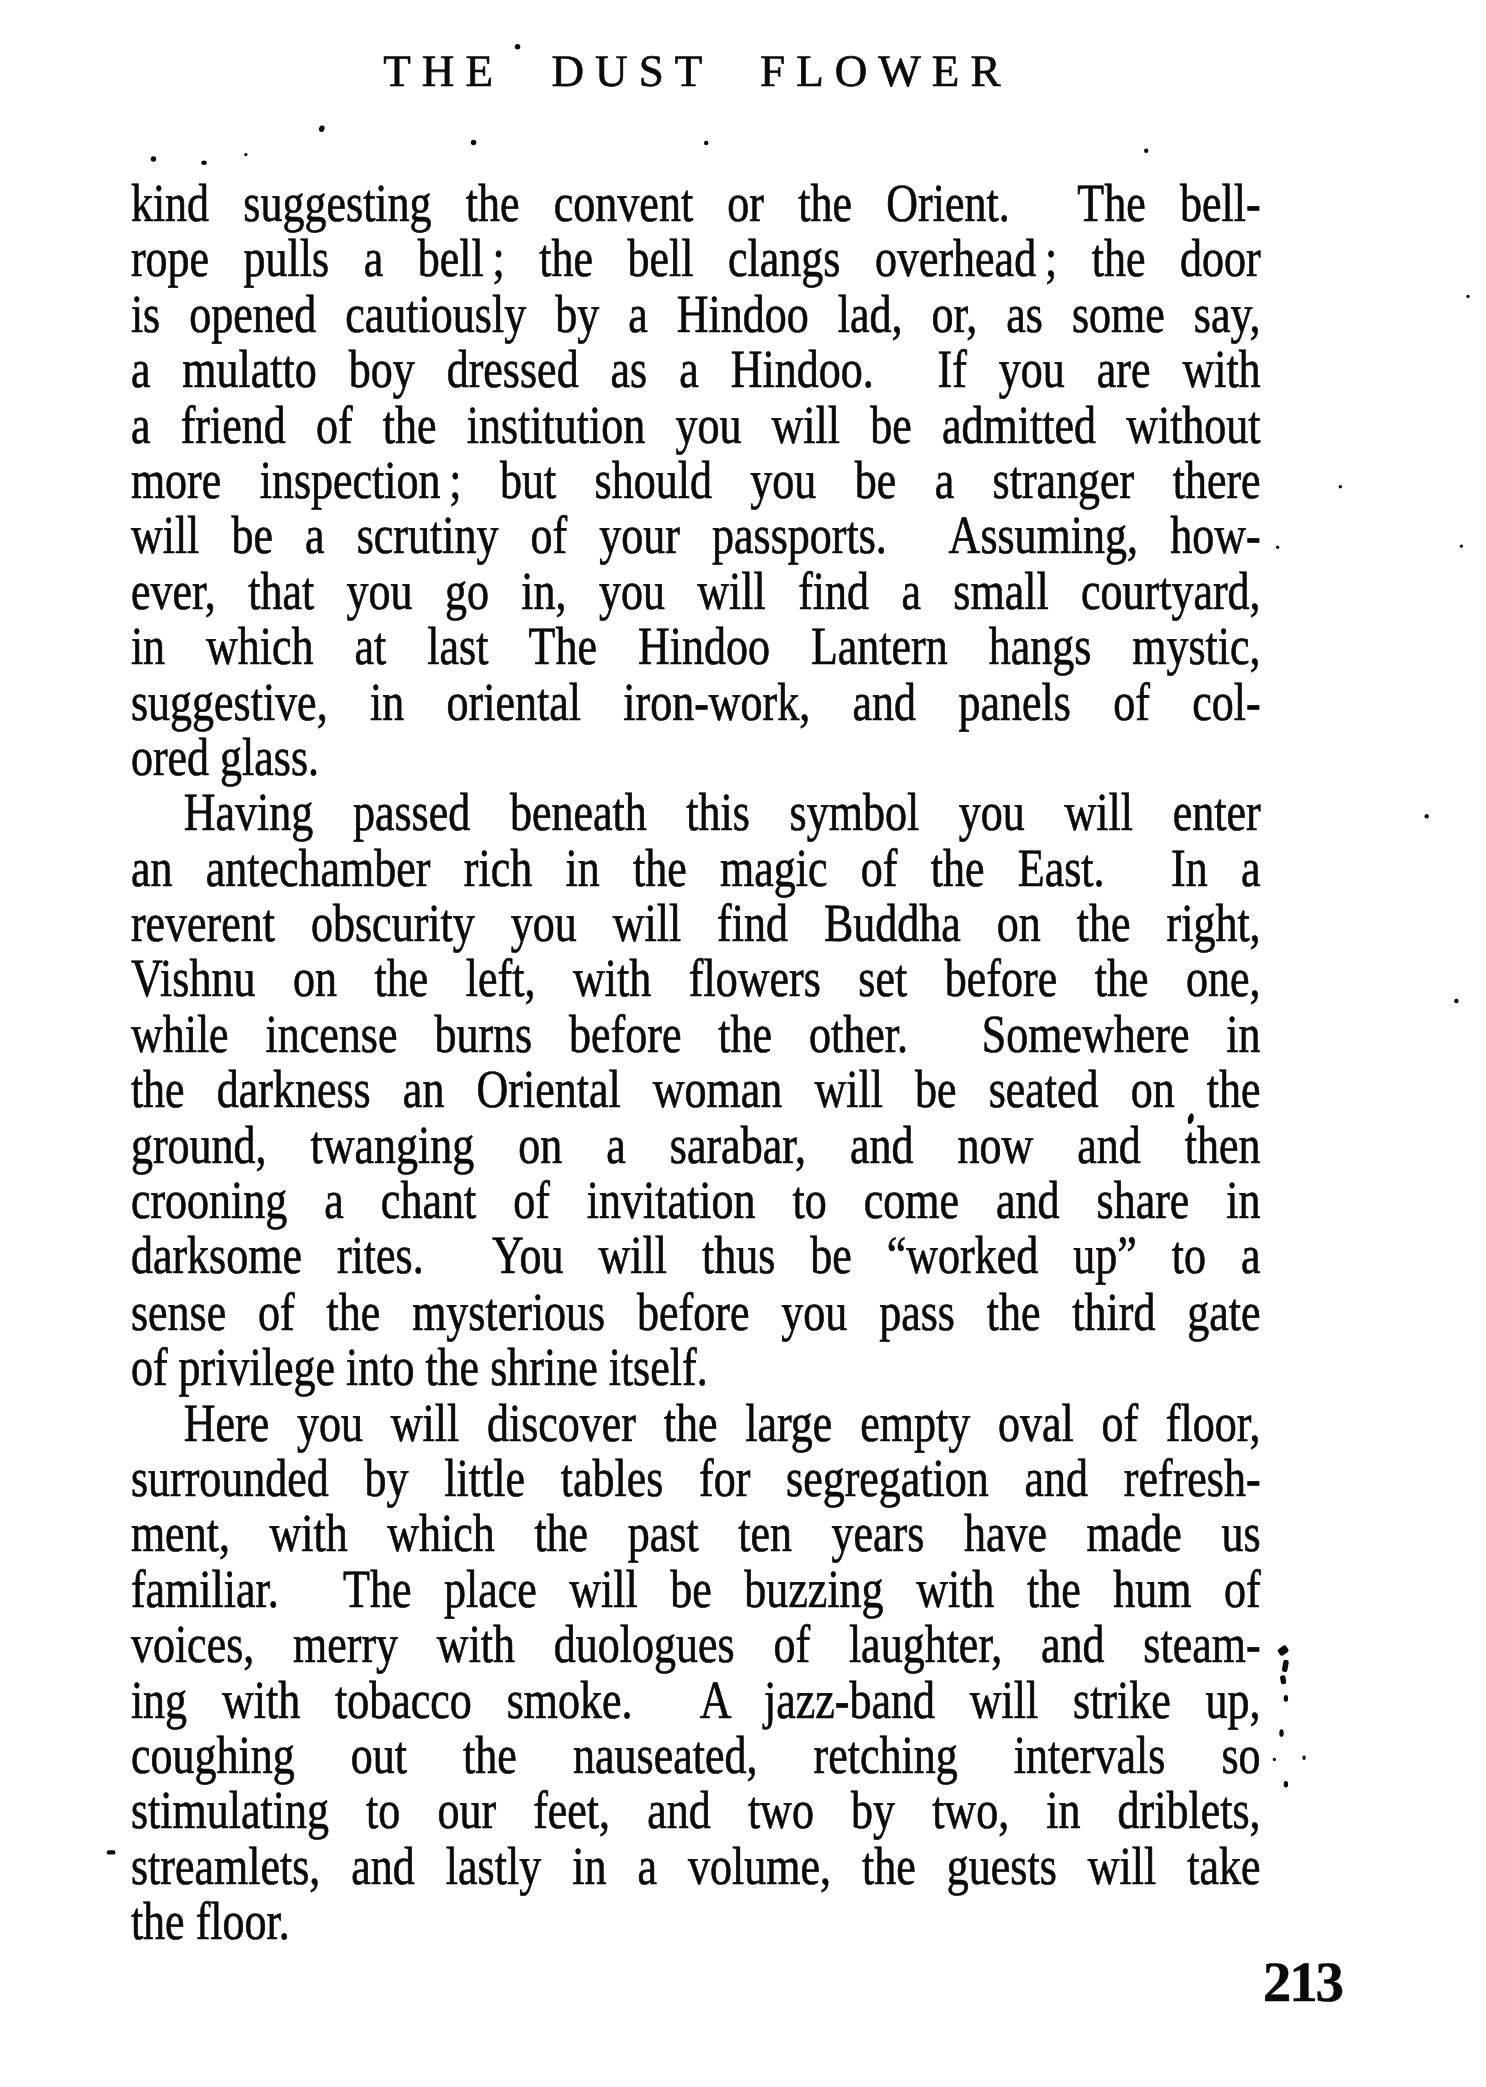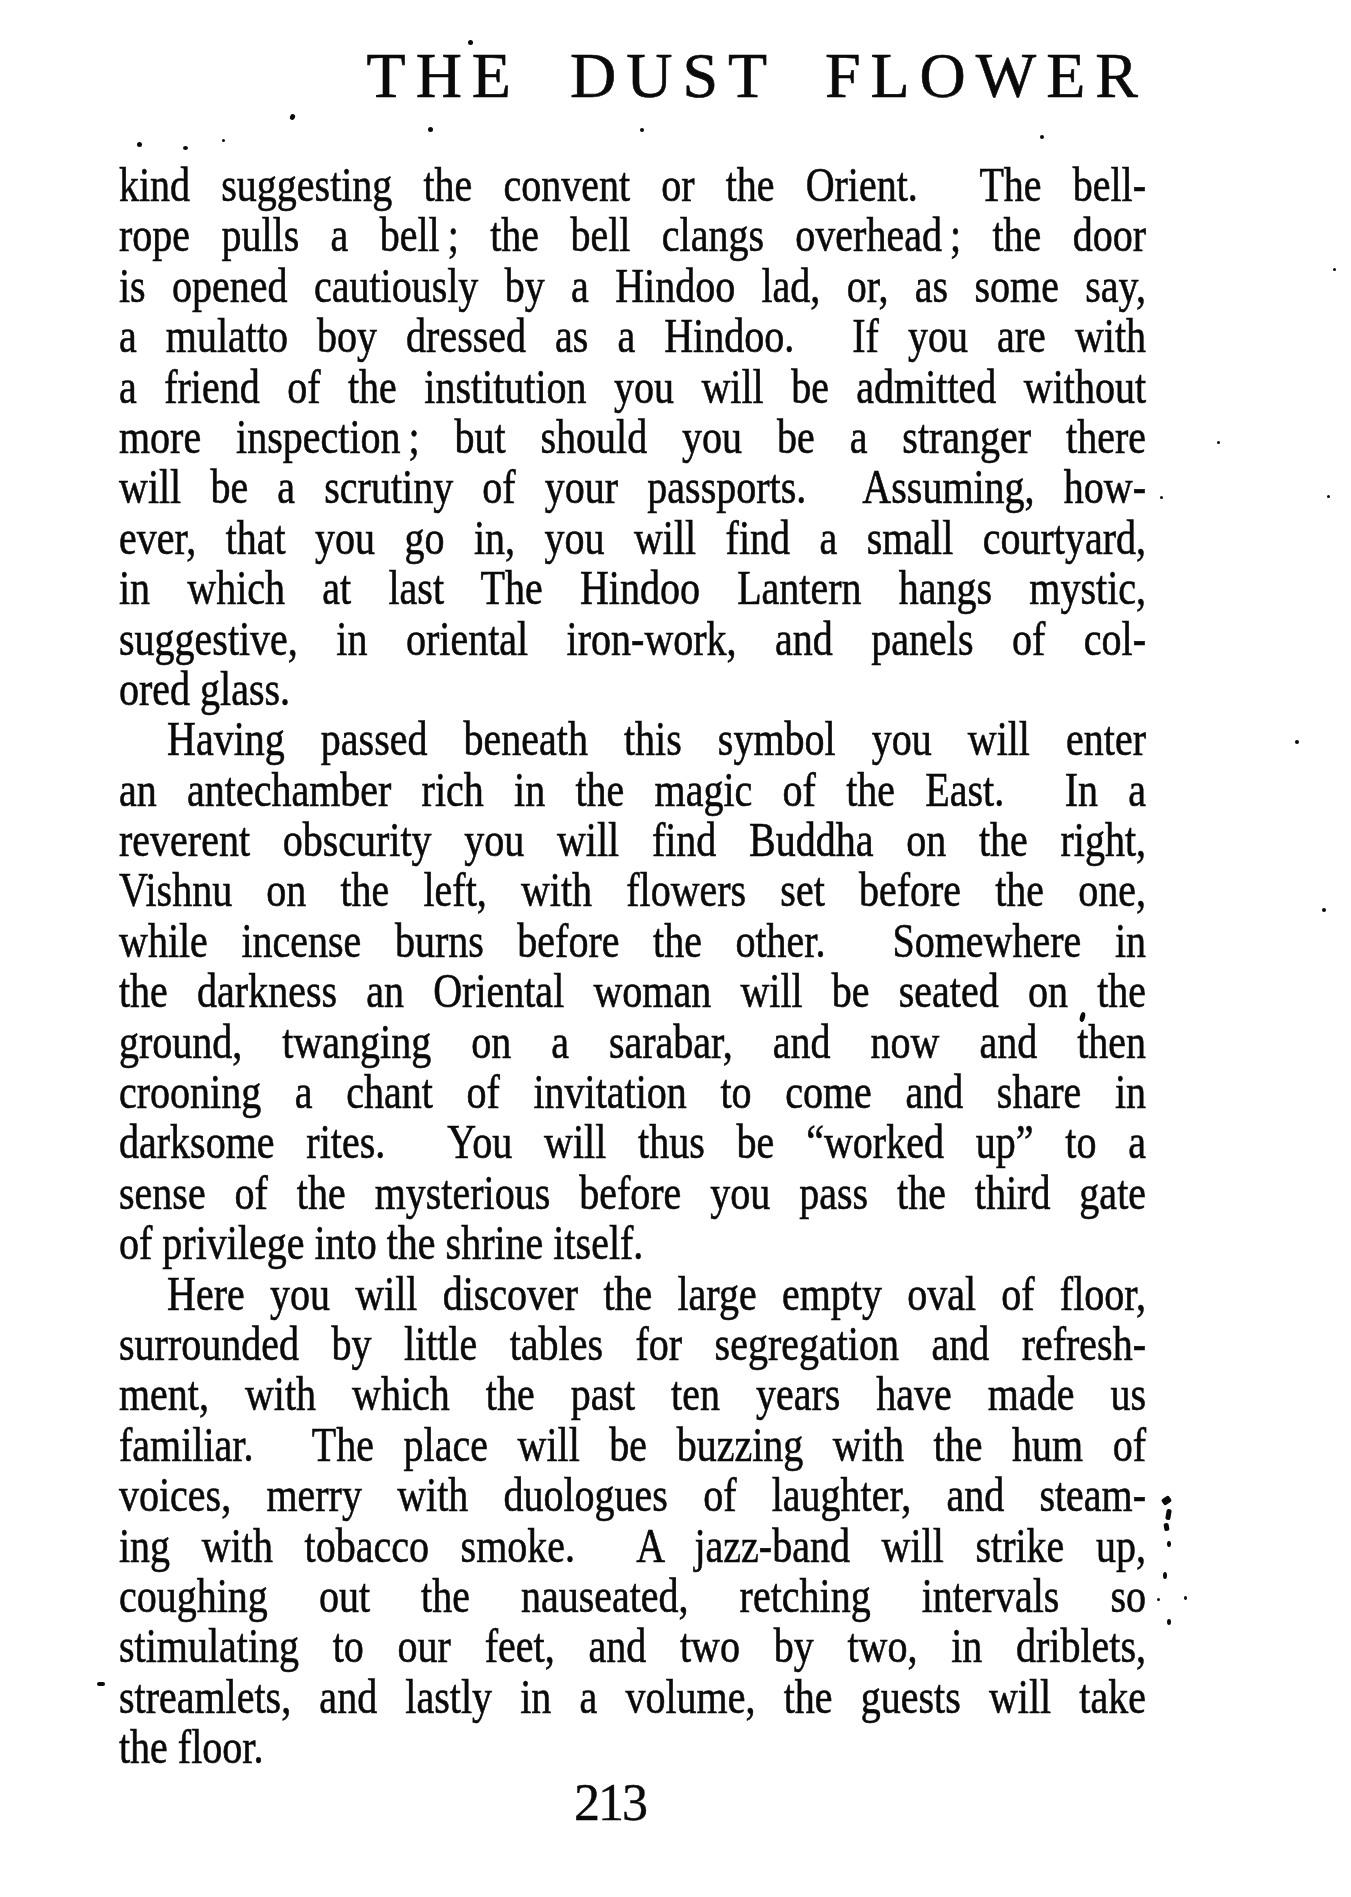--- a/index.html
+++ b/index.html
@@ -15,8 +15,8 @@
   .running-title{
     position:absolute;left:107px;top:44px;width:1028px;
     padding-left:13px;
-    text-align:right;white-space:nowrap;
-    font-size:64px;line-height:1;
+    text-align:center;white-space:nowrap;
+    font-size:41px;line-height:1;
     letter-spacing:10px;word-spacing:23px;
     -webkit-text-stroke:0.6px #0a0a0a;
   }

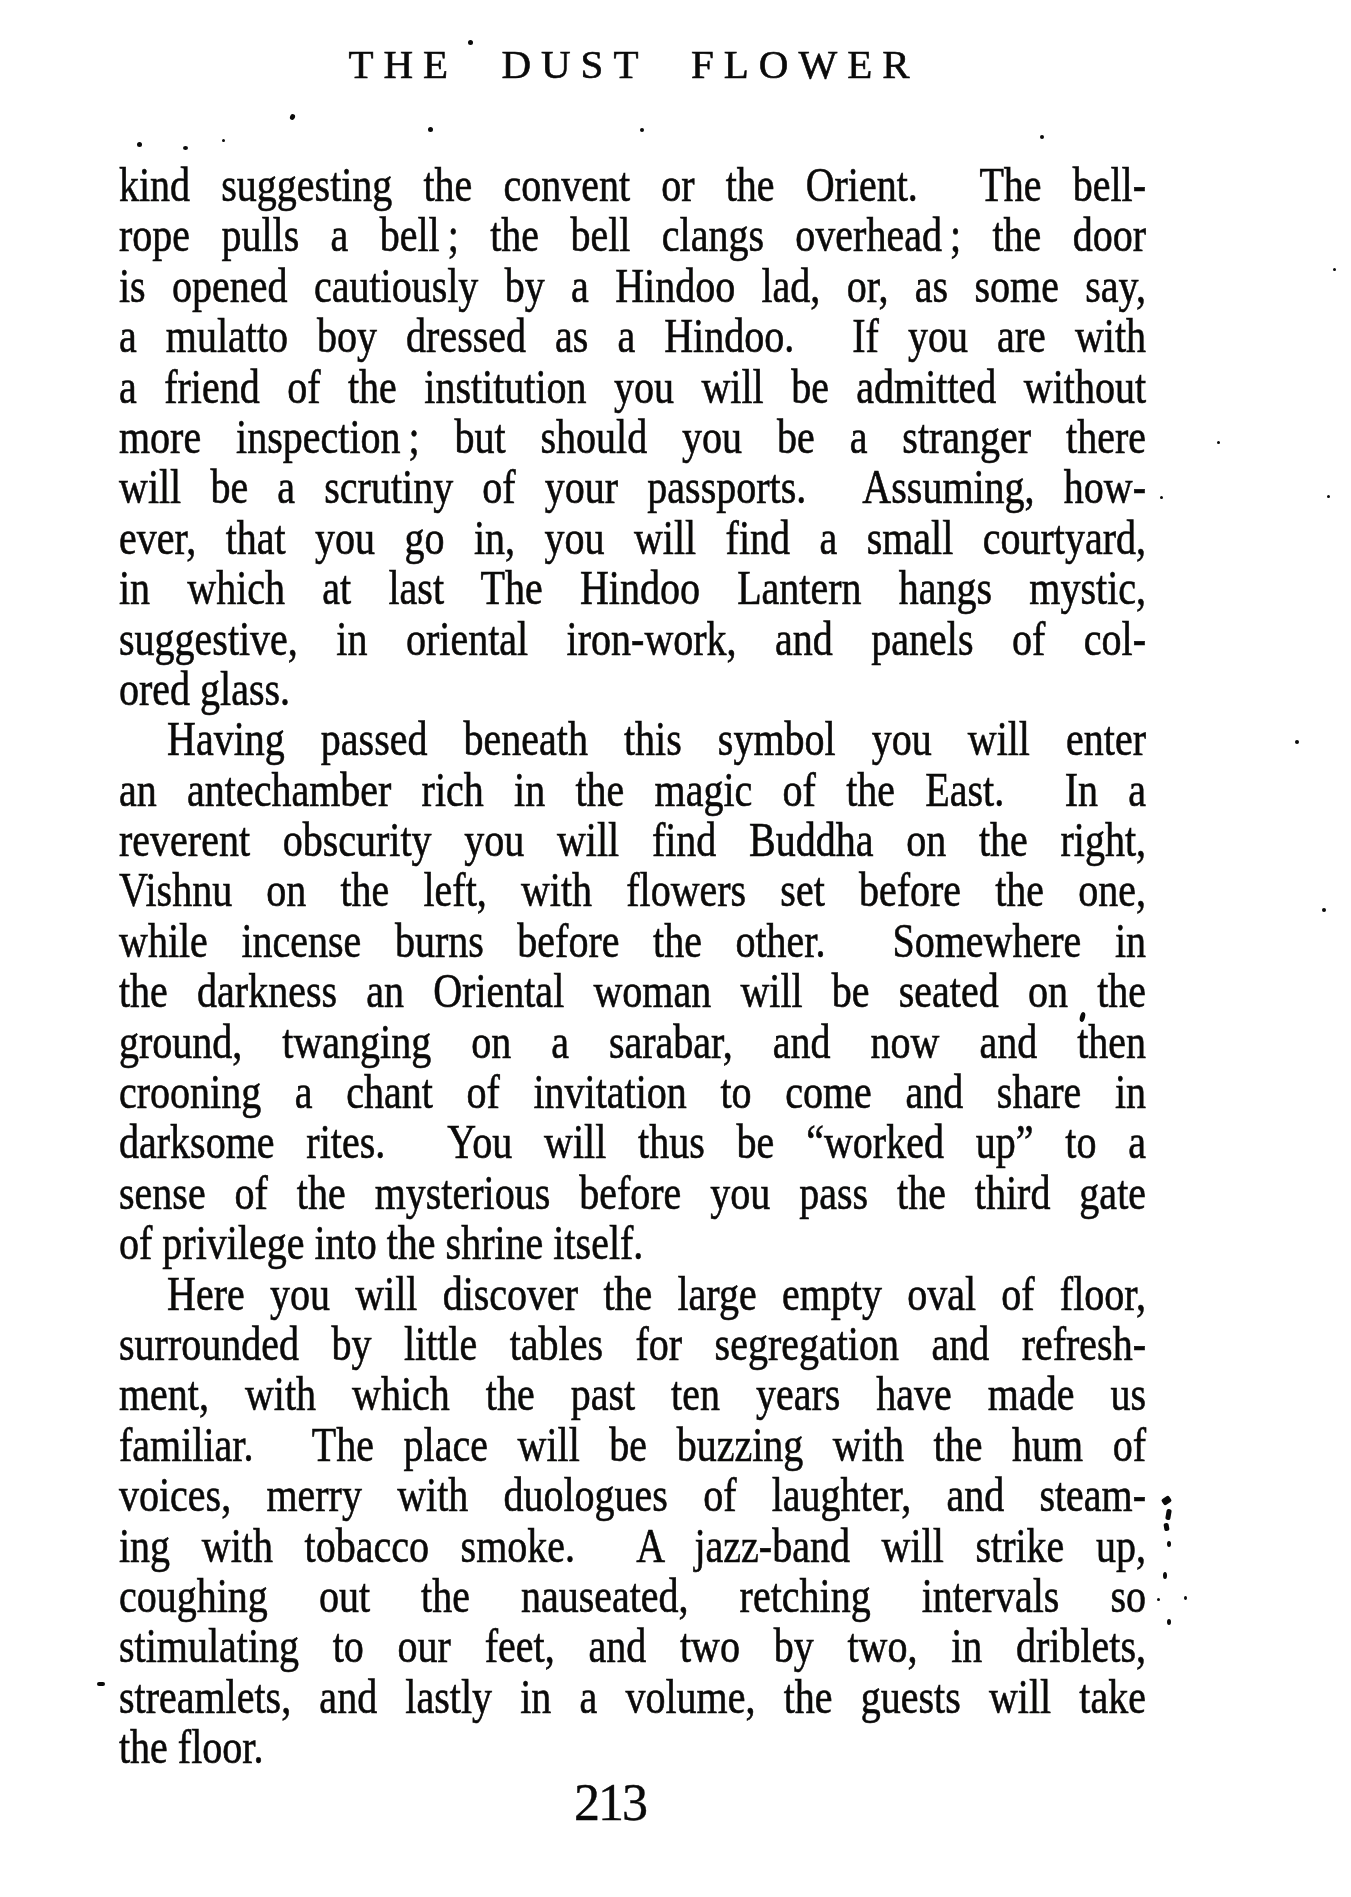--- a/index.html
+++ b/index.html
@@ -36,8 +36,8 @@
   .line.indent{padding-left:48px;}
   .page-number{
     position:absolute;left:0;top:1777px;width:1220px;
-    text-align:center;
-    font-size:52px;line-height:1;font-weight:400;
+    text-align:right;
+    font-size:52px;line-height:1;font-weight:700;
     letter-spacing:-2px;
     -webkit-text-stroke:0.4px #0a0a0a;
   }

